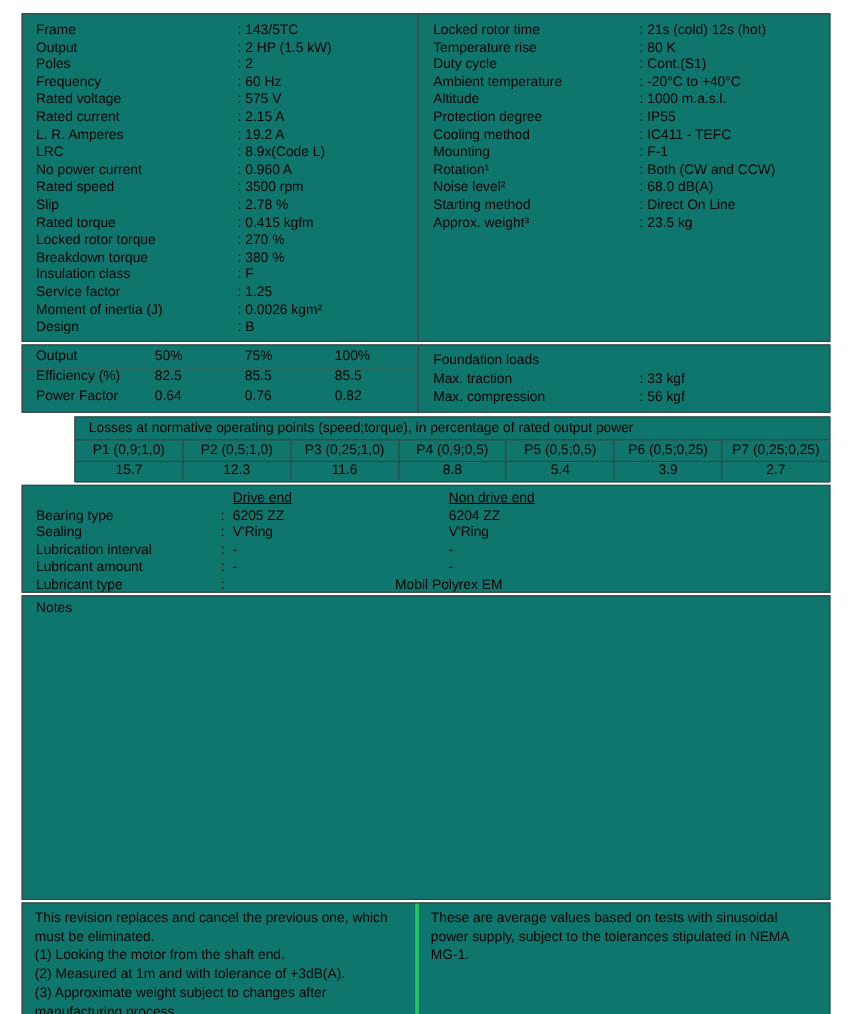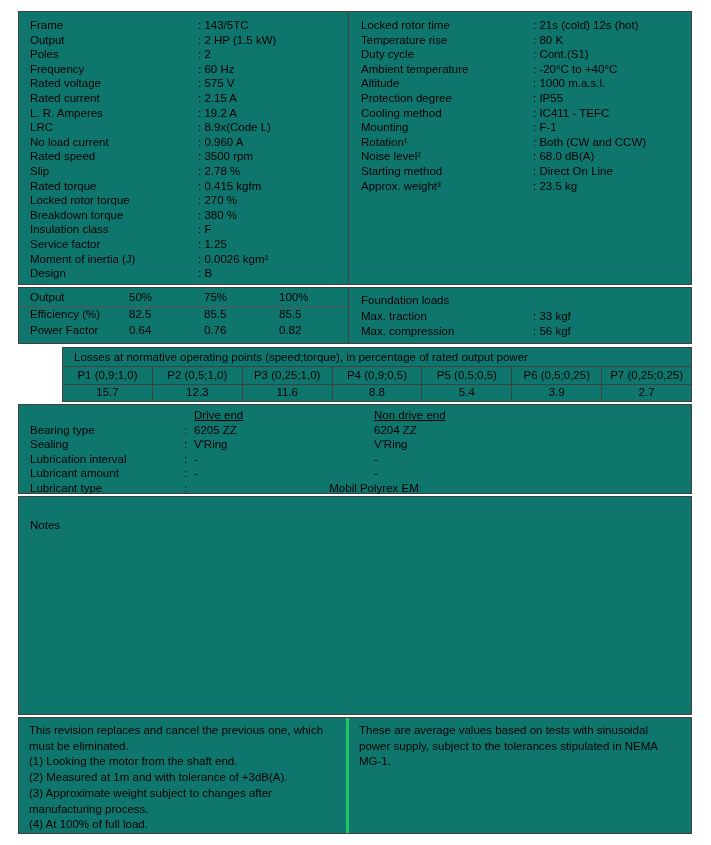--- a/index.html
+++ b/index.html
@@ -112,7 +112,7 @@
         </div>
 
         <div class="kv">
-          <span class="k">No load current</span>
+          <span class="k">No power current</span>
           <span class="v">: 0.960 A</span>
         </div>
 

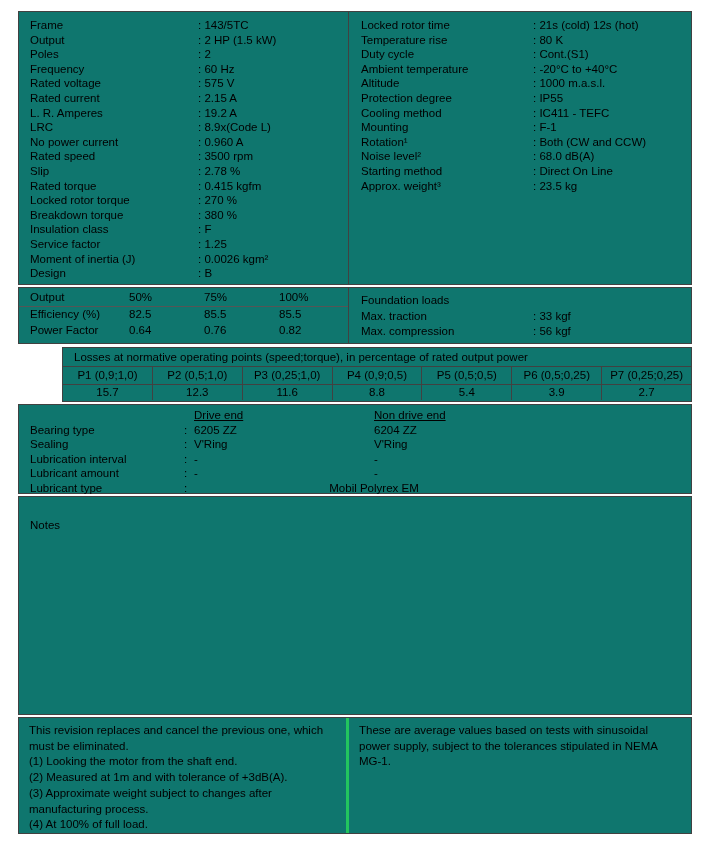--- a/index.html
+++ b/index.html
@@ -55,7 +55,7 @@
   .b-head .b-cell span { text-decoration: underline; }
 
   
-  .s5 { height: 219px; margin-bottom: 2px; font-size: 11.5px; padding: 22px 11px; }
+  .s5 { height: 254px; margin-bottom: 2px; font-size: 11.5px; padding: 4px 11px; }
 
   
   .s6 { height: 117px; display: flex; font-size: 11.5px; }

